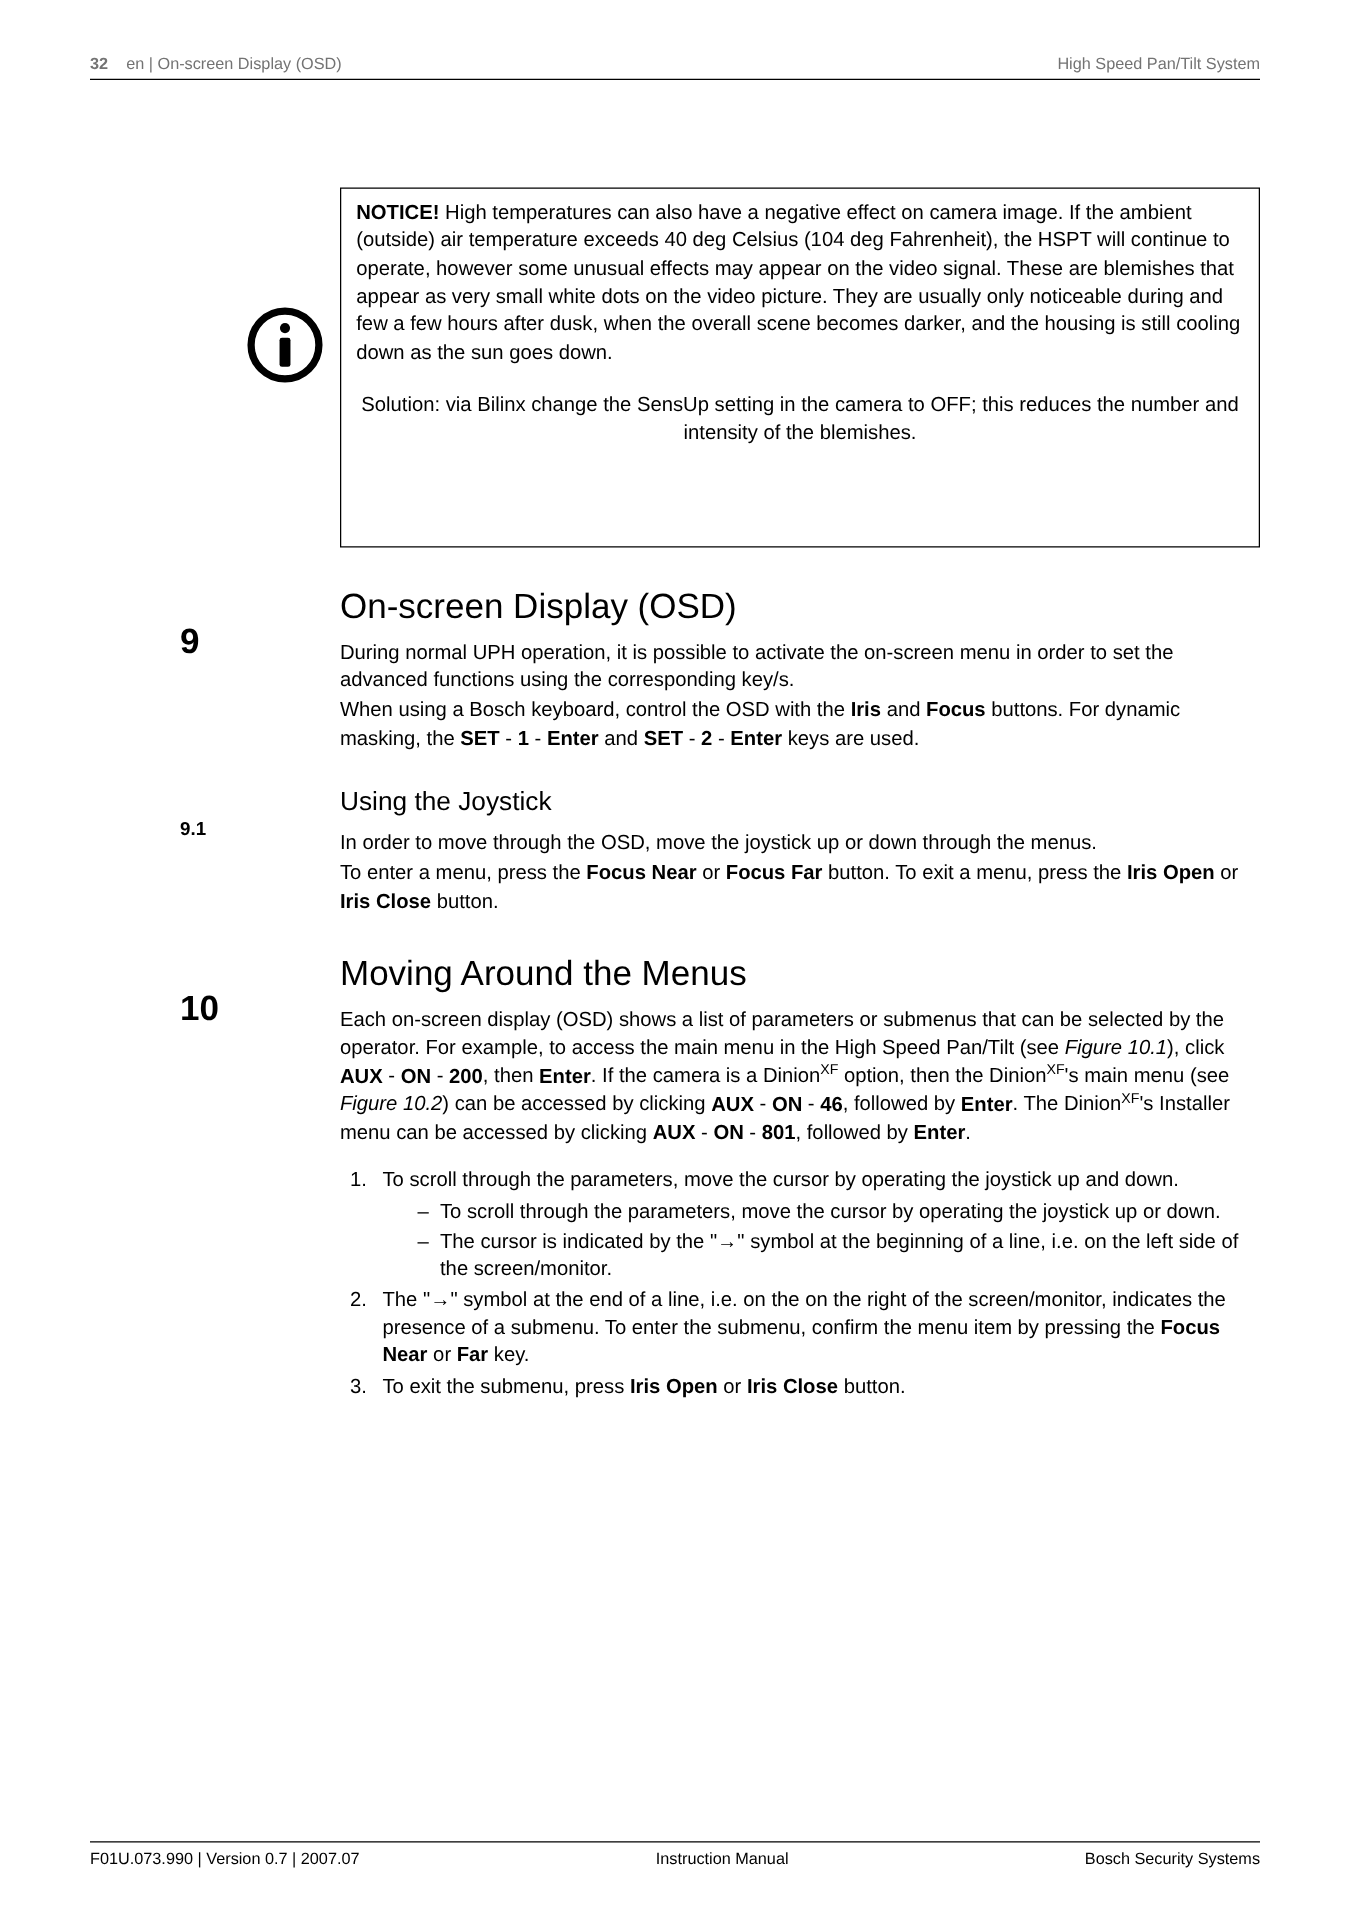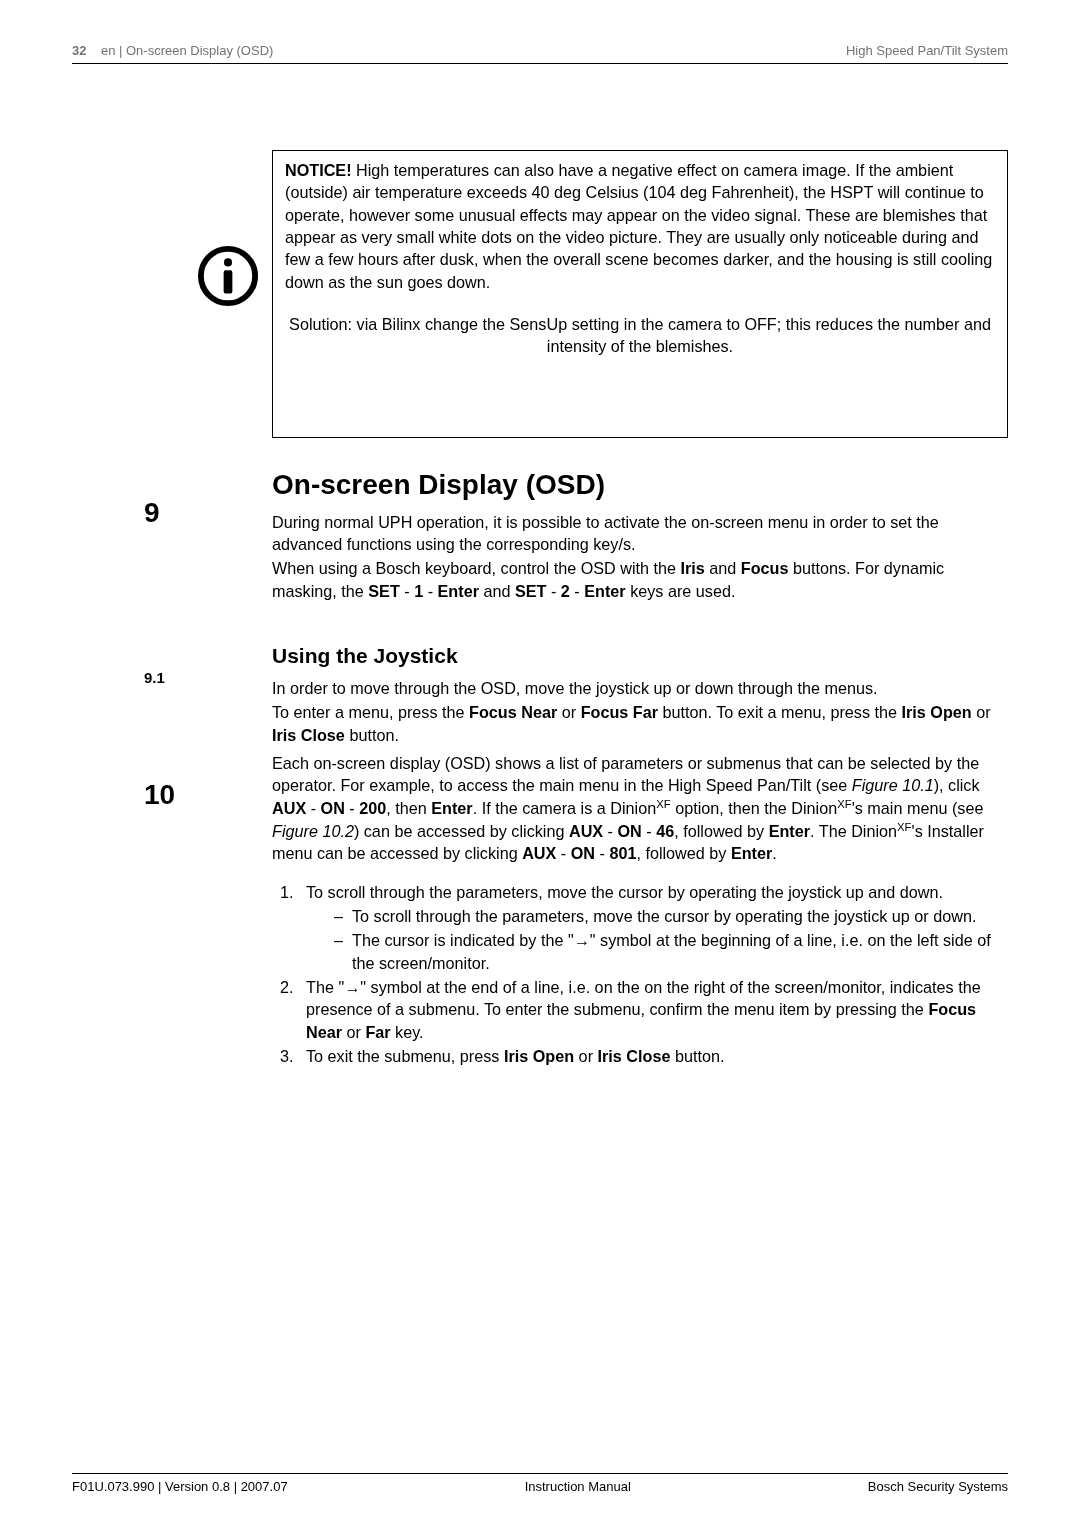--- a/index.html
+++ b/index.html
@@ -43,7 +43,7 @@
   .notice-text .gap { margin-top: 20px; text-align: center; }
   h1.section {
     font-size: 28px;
-    font-weight: bold;
+    font-weight: normal;
     margin-top: 28px;
     margin-left: 200px;
   }

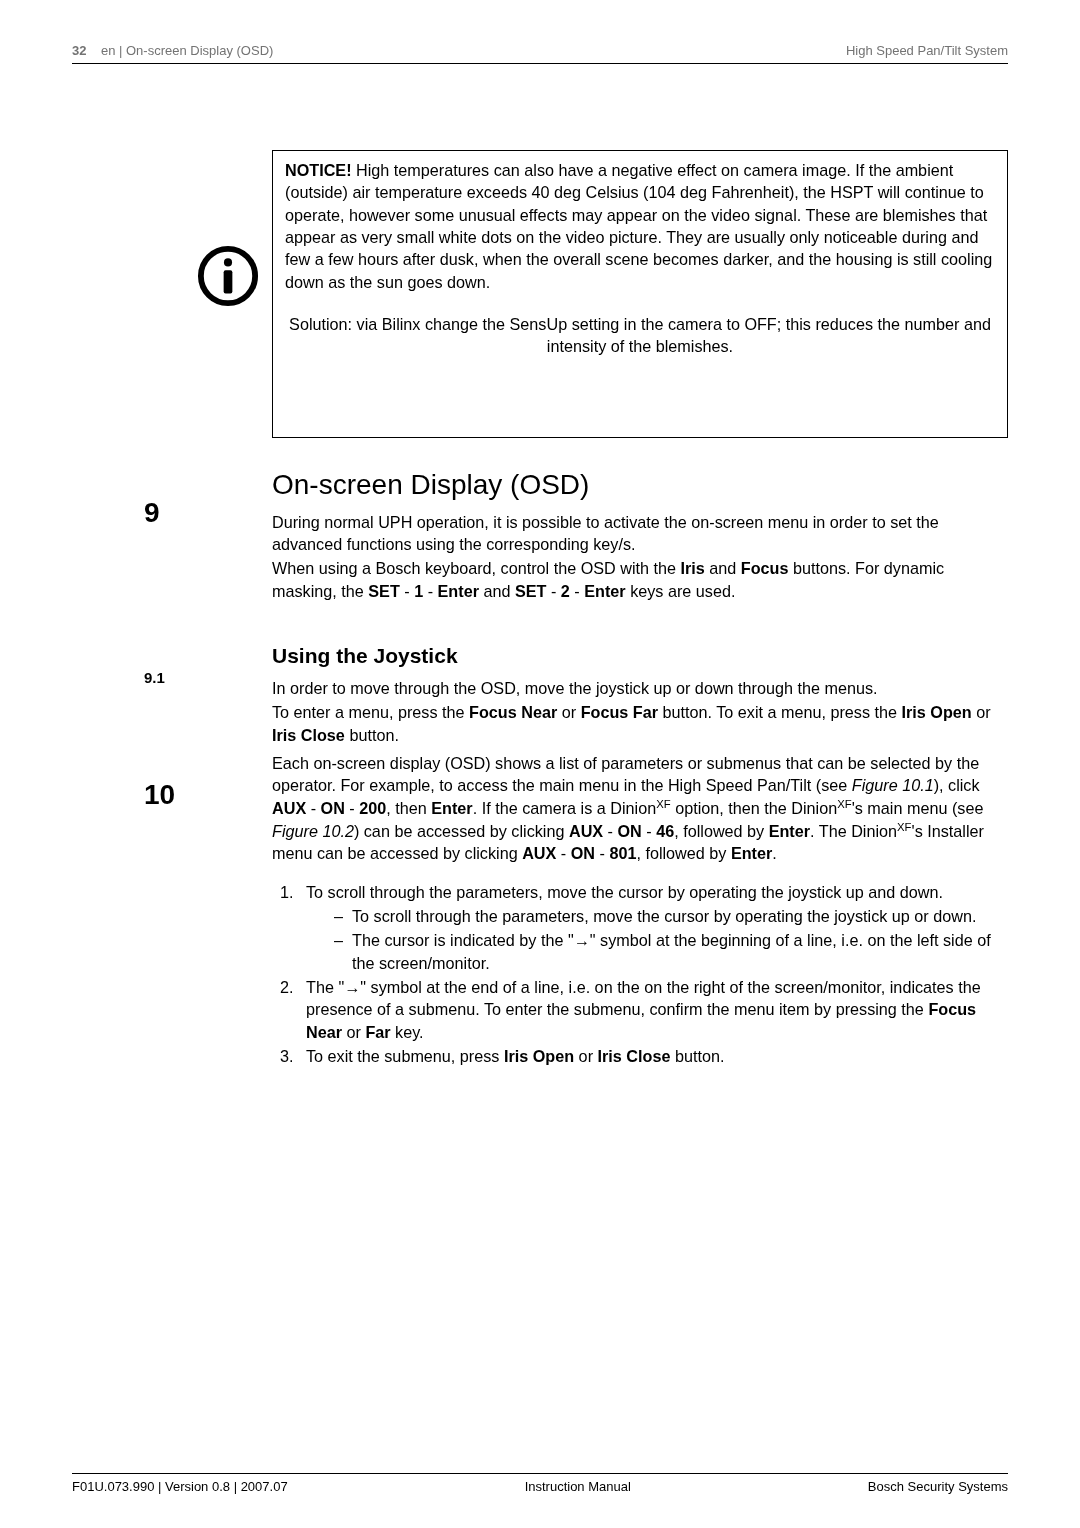--- a/index.html
+++ b/index.html
@@ -49,8 +49,8 @@
   }
   h2.subsection {
     font-size: 21px;
-    font-weight: bold;
-    margin-top: 40px;
+    font-weight: normal;
+    margin-top: 26px;
     margin-left: 200px;
   }
   .secnum {

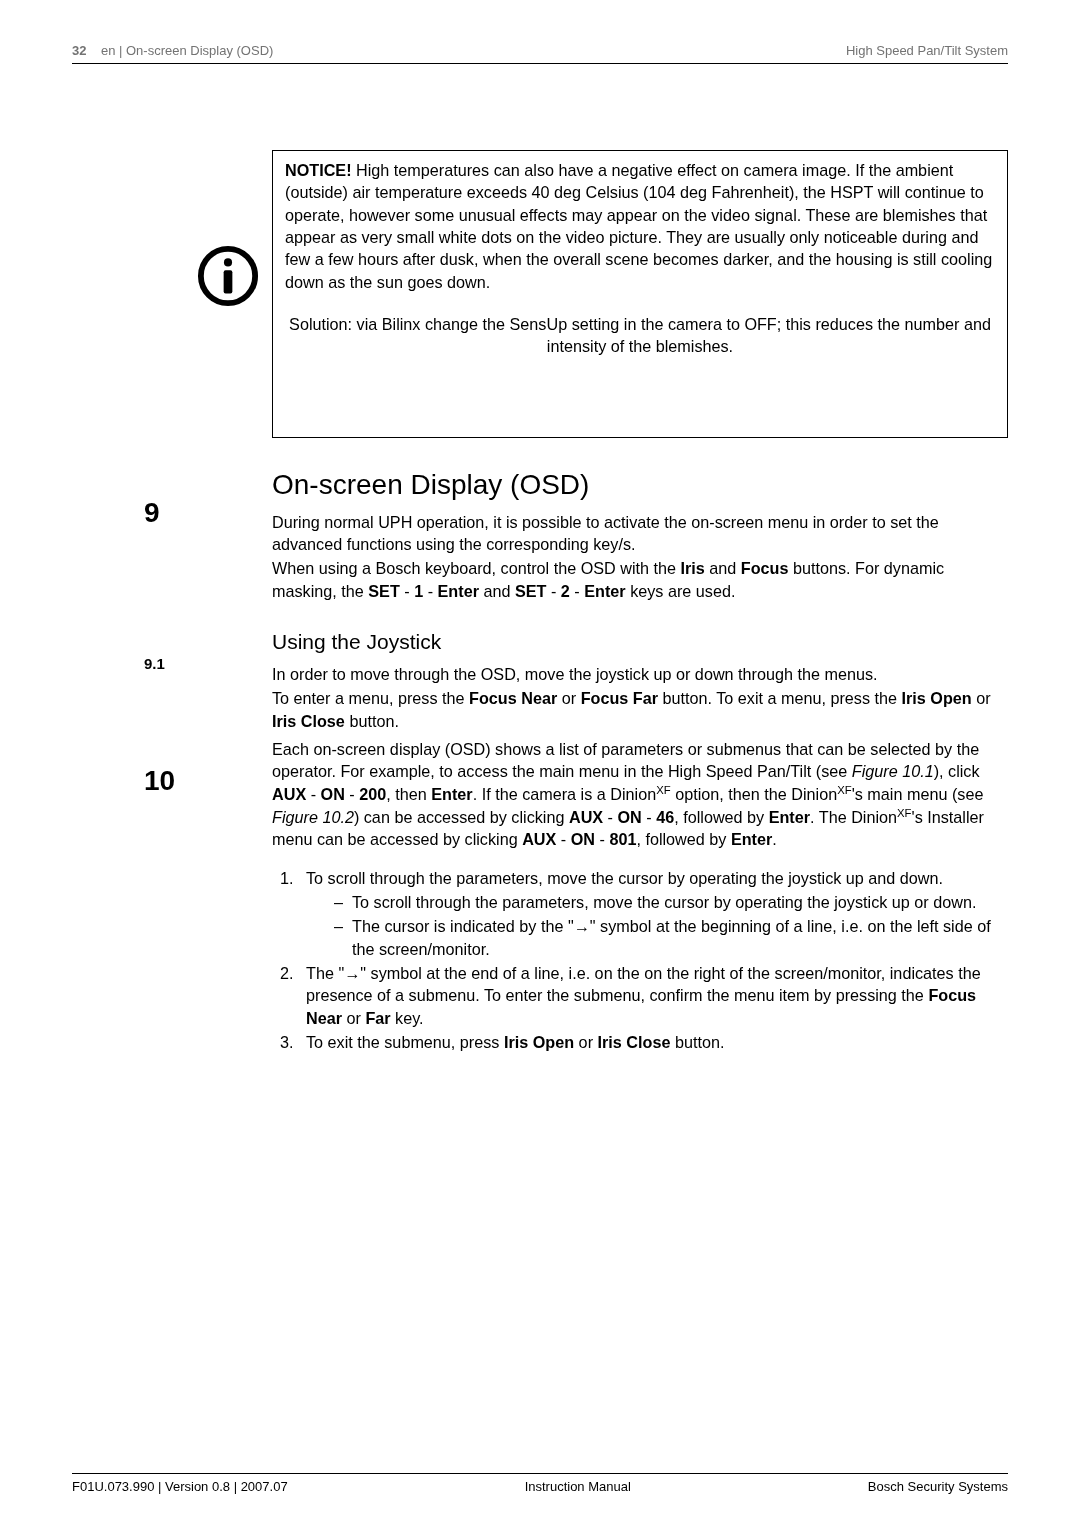--- a/index.html
+++ b/index.html
@@ -150,6 +150,7 @@
 
 <div style="position:relative;">
   <span class="secnum h1" style="top:28px;">10</span>
+  <h1 class="section">Moving Around the Menus</h1>
 </div>
 <div class="body-block">
   <p>

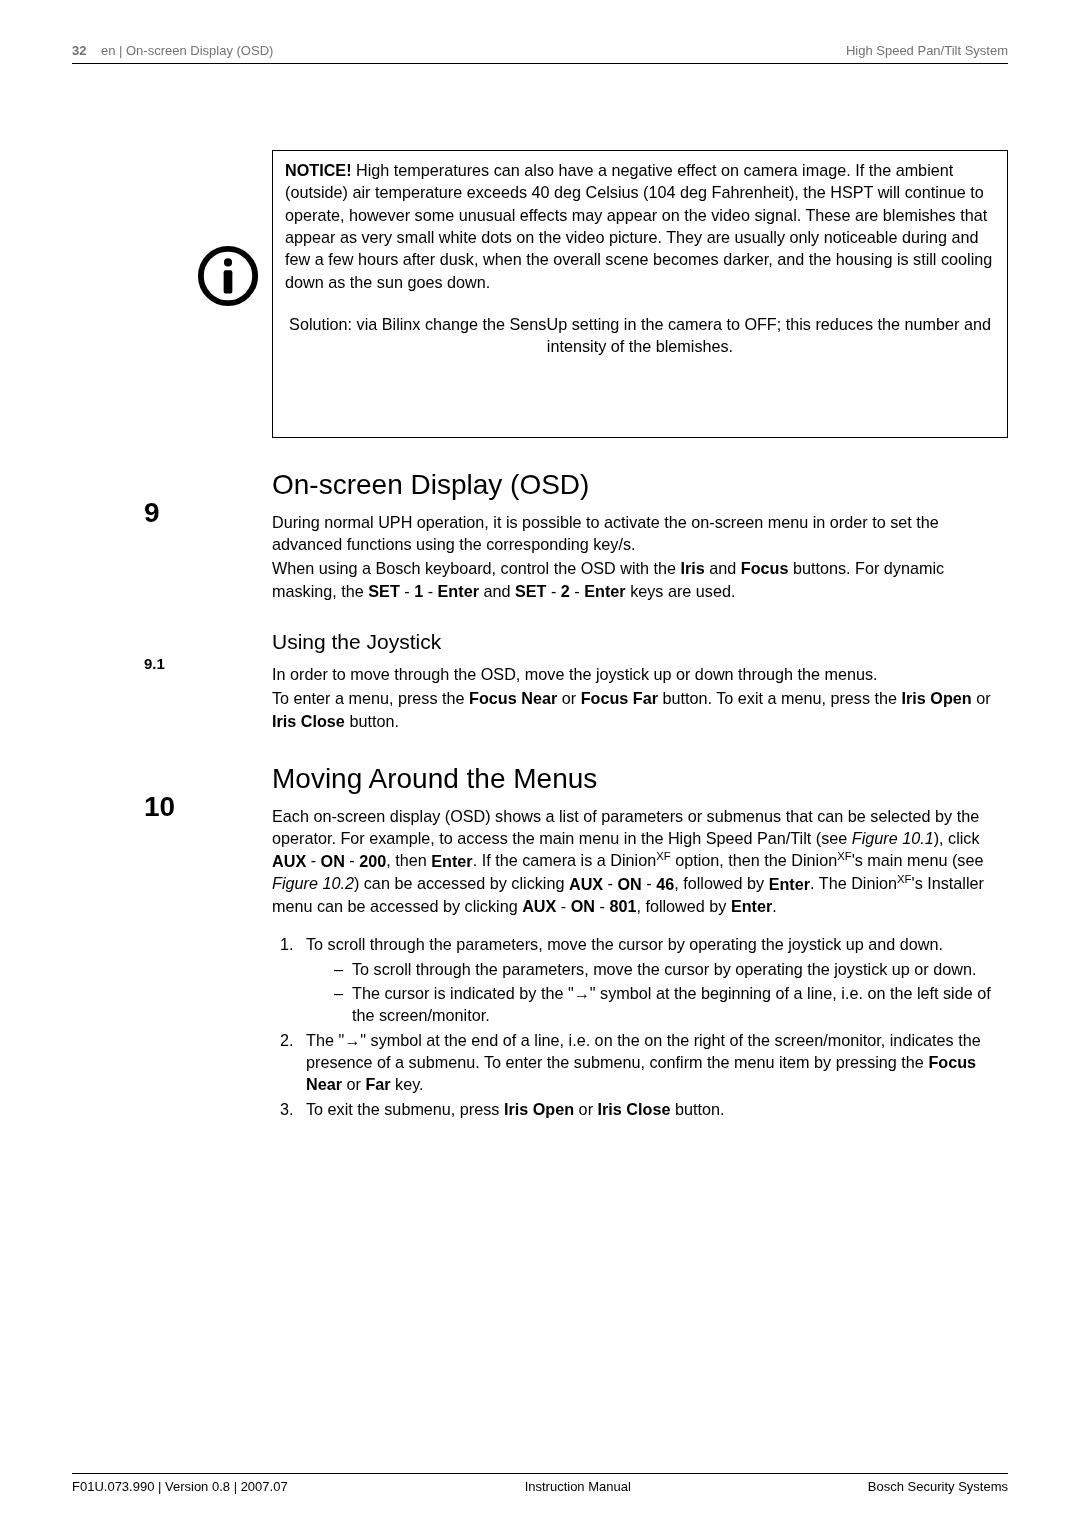--- a/index.html
+++ b/index.html
@@ -177,7 +177,7 @@
 <div class="footer">
   <hr class="rule">
   <div class="footer-row">
-    <span>F01U.073.990 | Version 0.8 | 2007.07</span>
+    <span>F01U.073.990 | Version 0.7 | 2007.07</span>
     <span>Instruction Manual</span>
     <span>Bosch Security Systems</span>
   </div>

